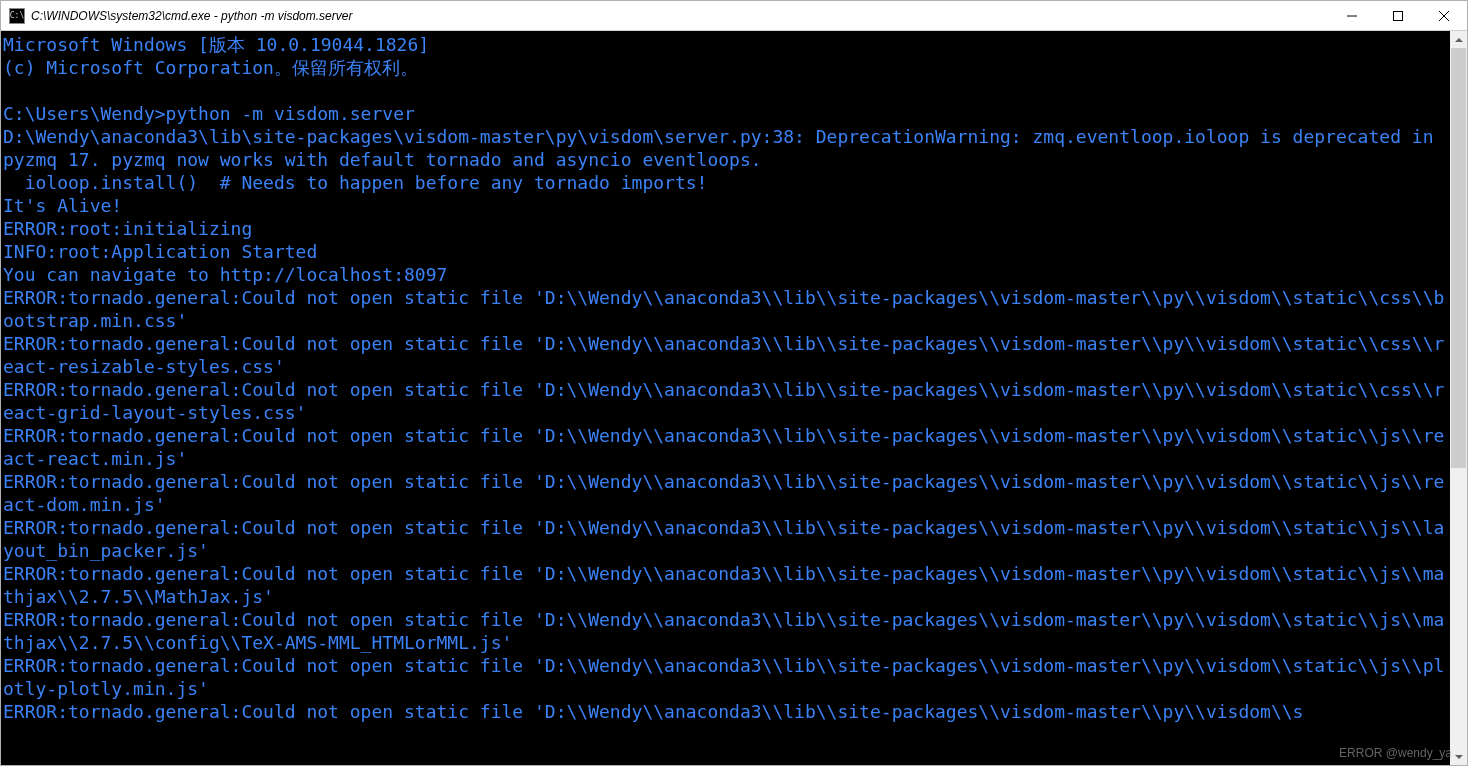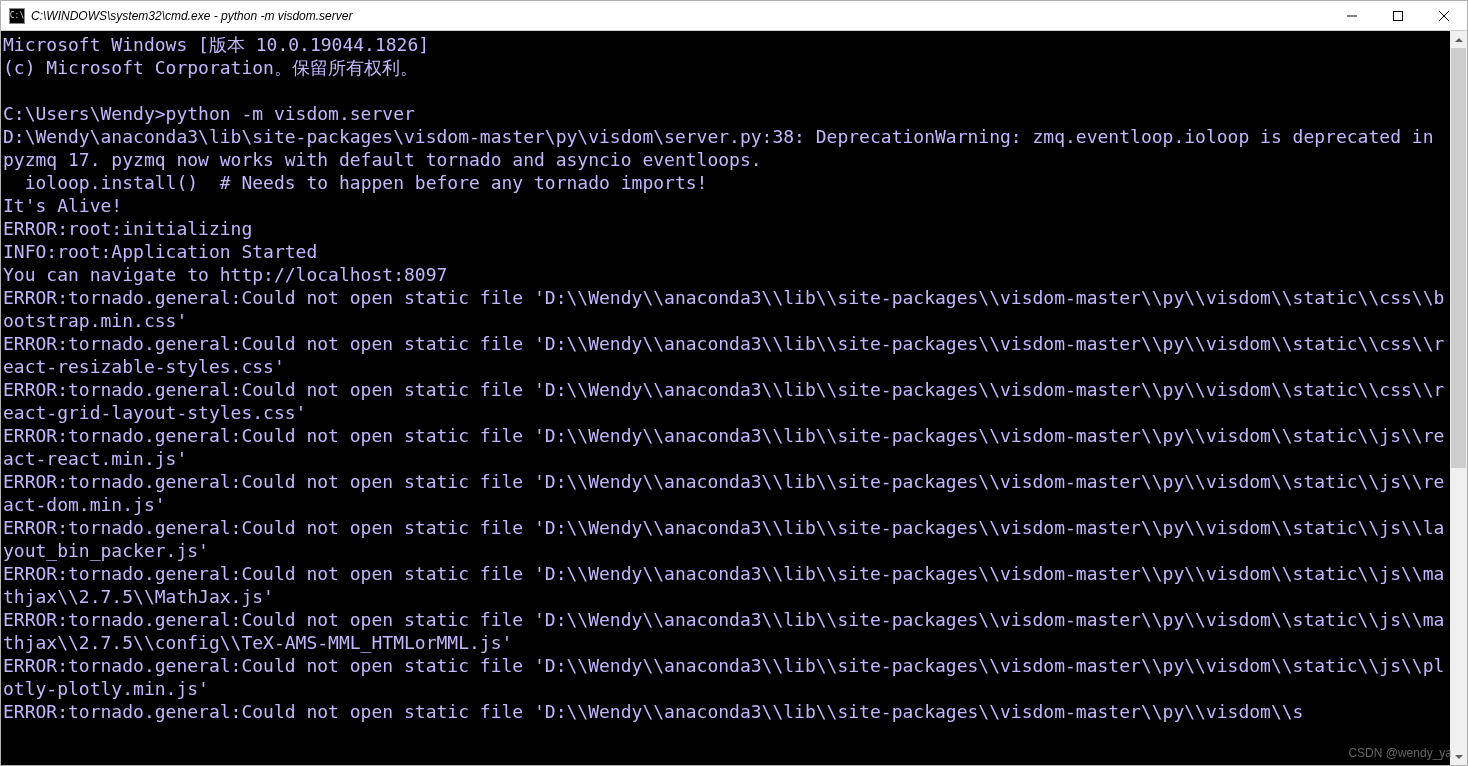--- a/index.html
+++ b/index.html
@@ -68,7 +68,7 @@
     .terminal {
       flex: 1;
       padding: 2px 2px;
-      color: #c4b5fd;
+      color: #3b82f6;
       font-family: "NSimSun", "SimSun", Consolas, monospace;
       font-size: 18px;
       line-height: 23px;

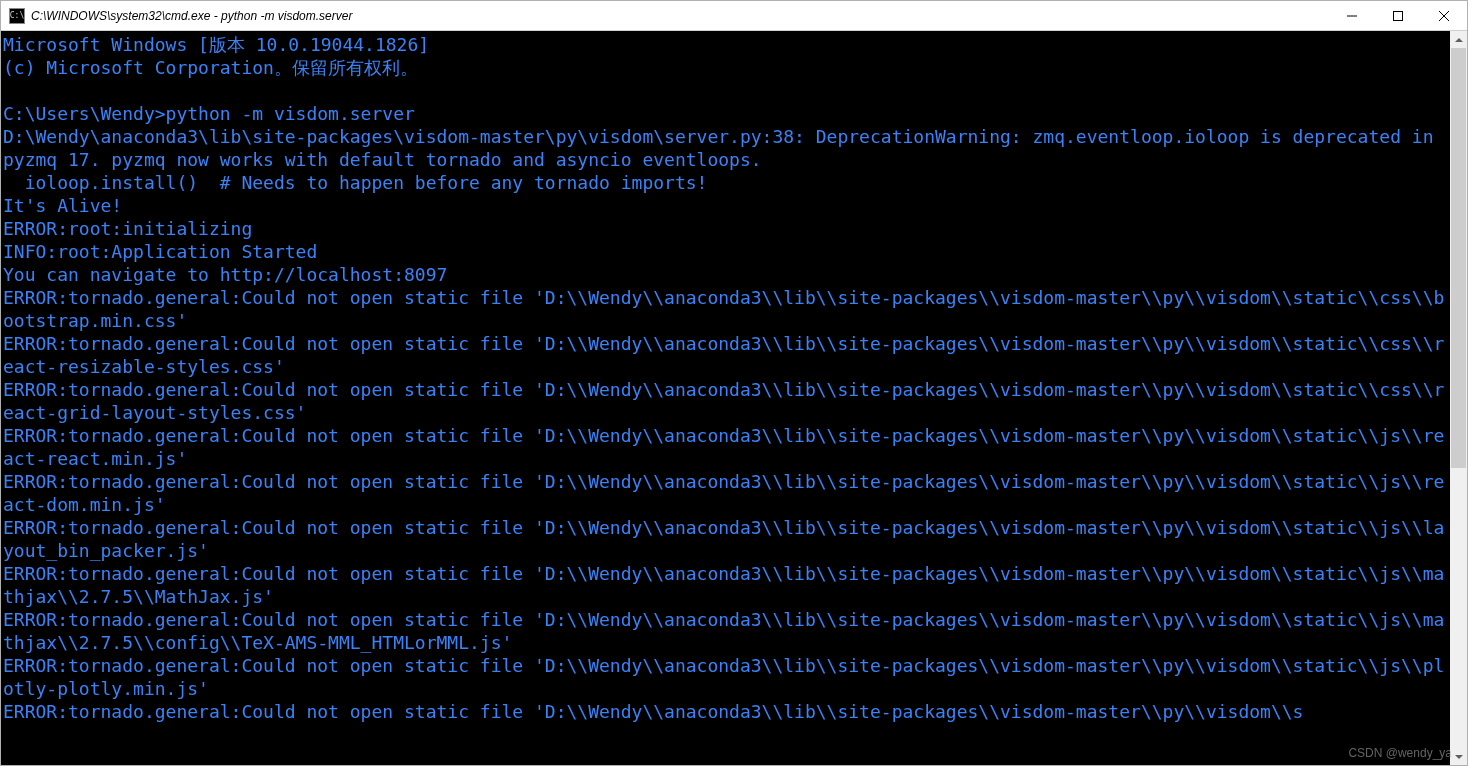--- a/index.html
+++ b/index.html
@@ -179,6 +179,6 @@
   </div>
 </div>
 
-<div class="watermark">CSDN @wendy_ya</div>
+<div class="watermark">ERROR @wendy_ya</div>
 
 </body></html>

